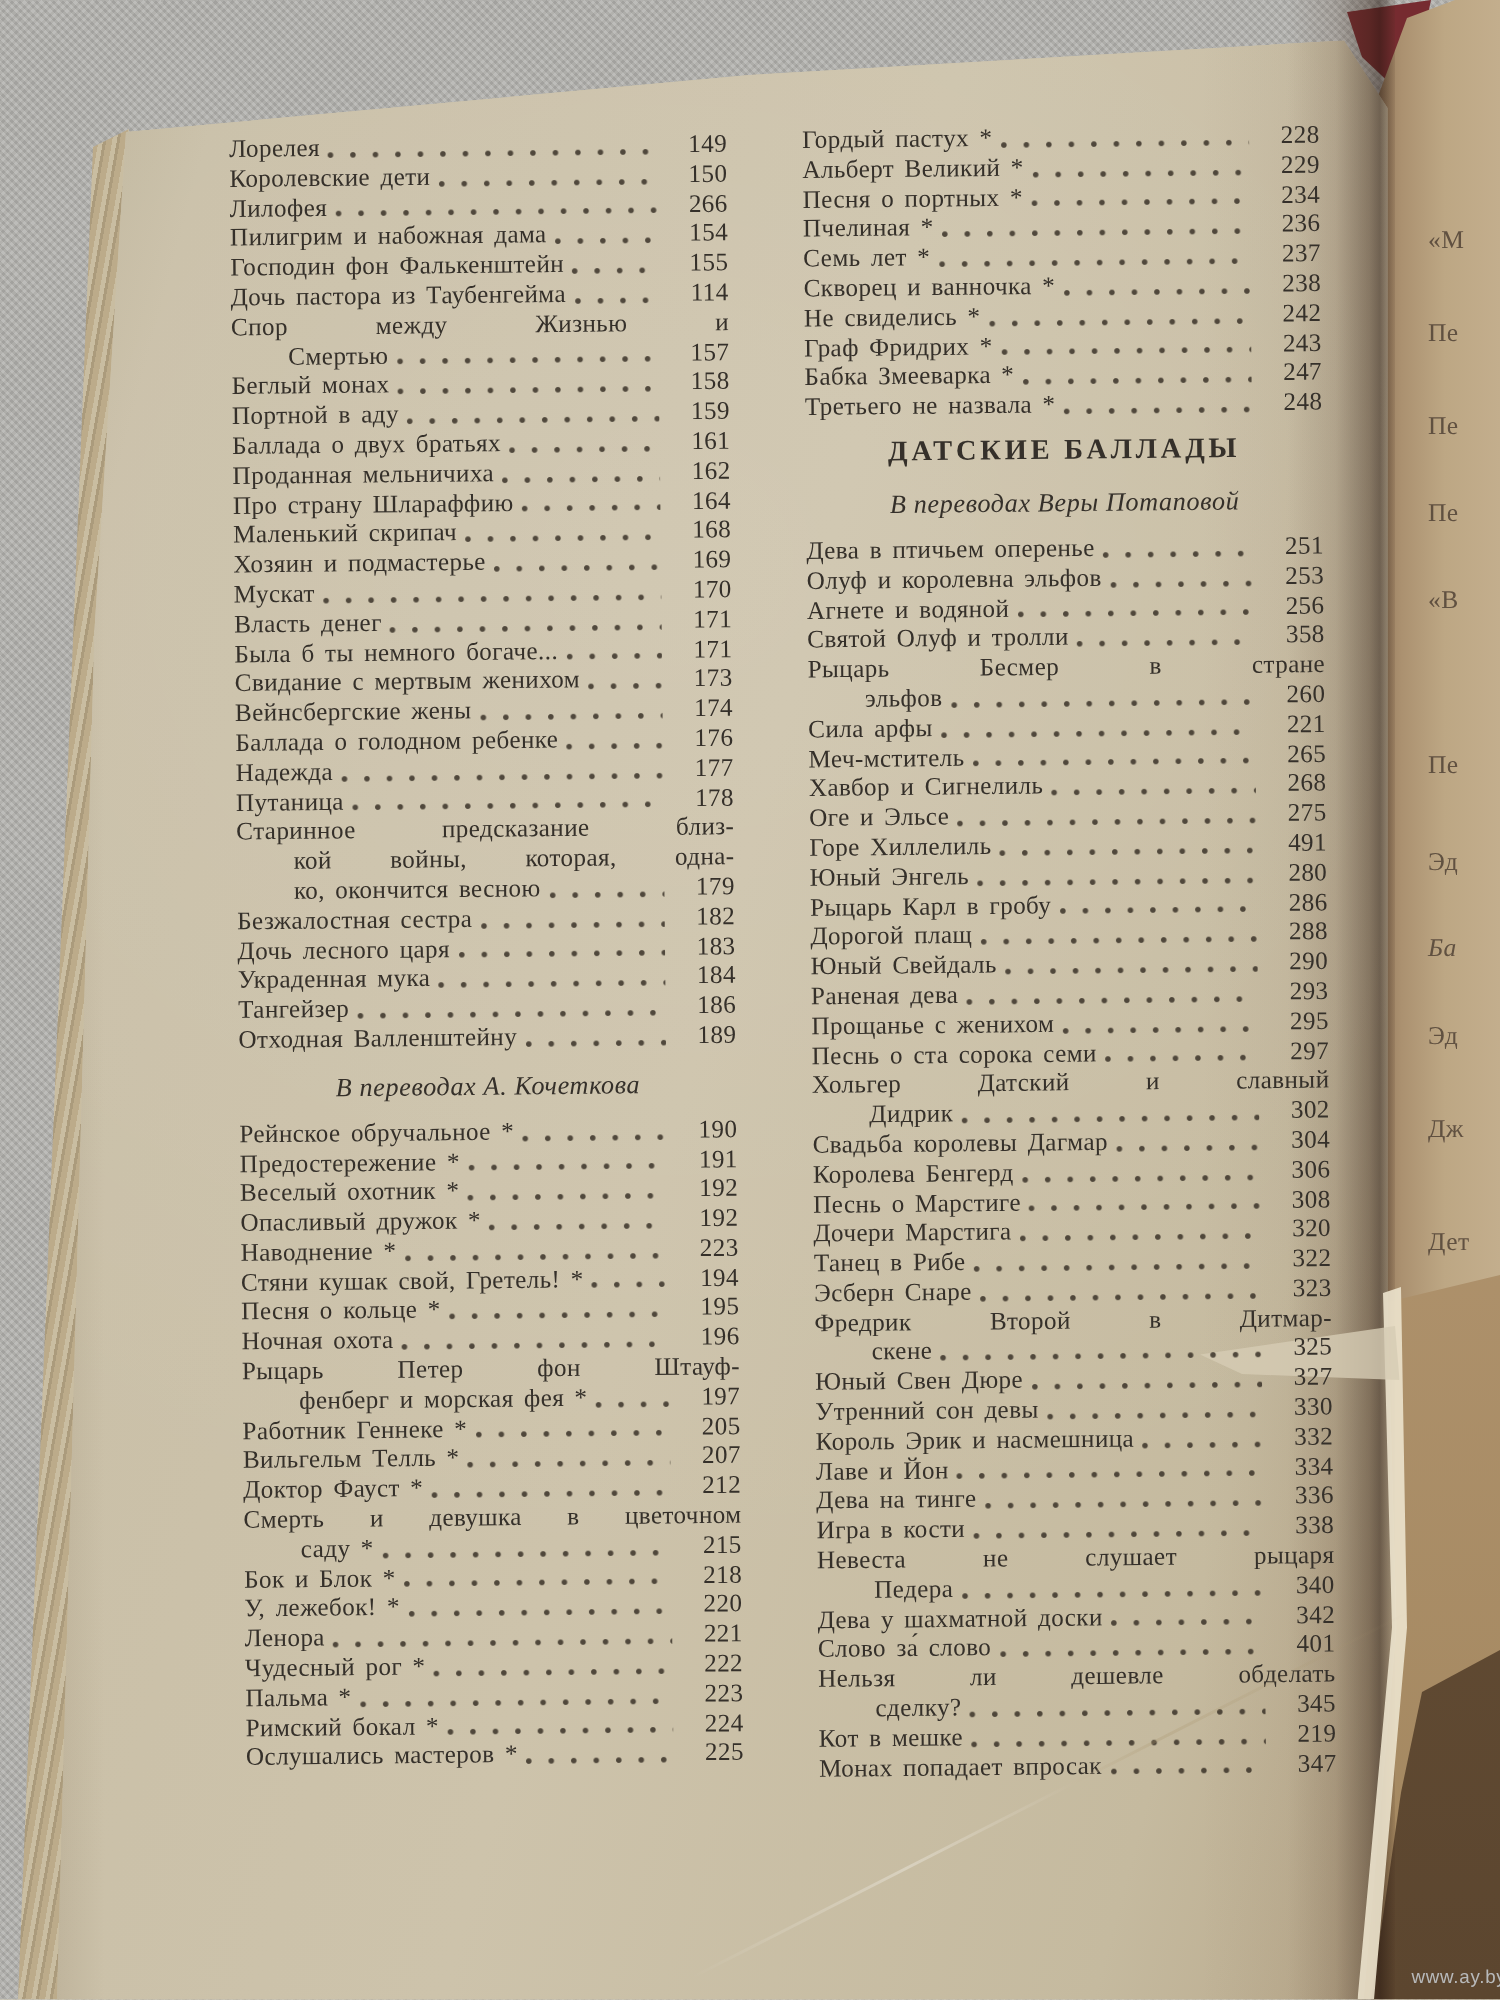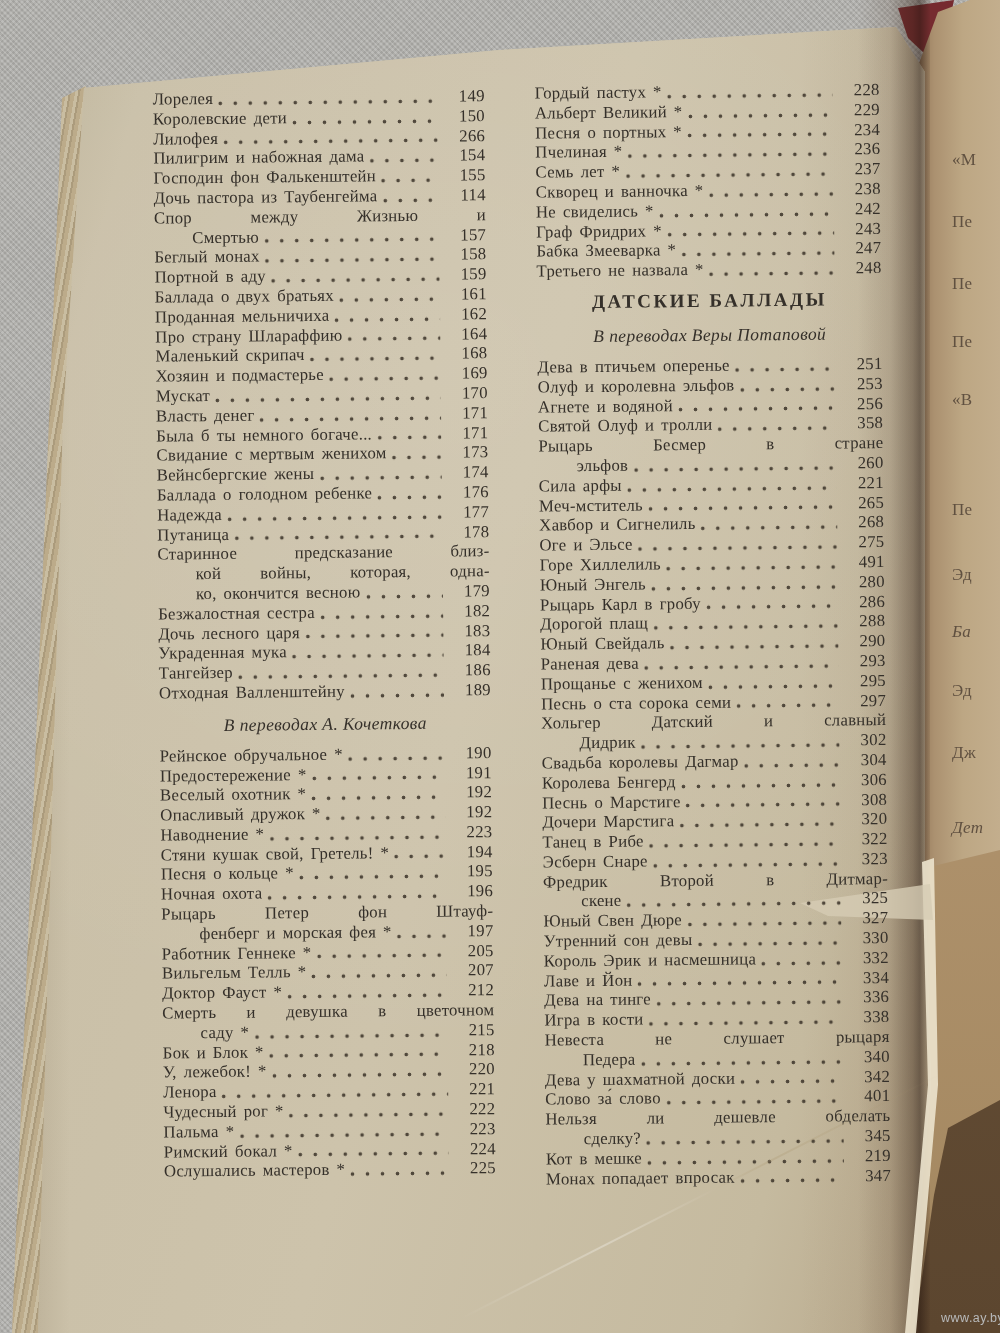--- a/index.html
+++ b/index.html
@@ -127,7 +127,7 @@
     <span class="frag" style="top: 622px; font-style: italic;">Ба</span>
     <span class="frag" style="top: 681px;">Эд</span>
     <span class="frag" style="top: 743px;">Дж</span>
-    <span class="frag" style="top: 818px; font-style: italic;">Дет</span>
+    <span class="frag" style="top: 818px;">Дет</span>
   </div>
 
 <div class="abs flap-under"></div>

